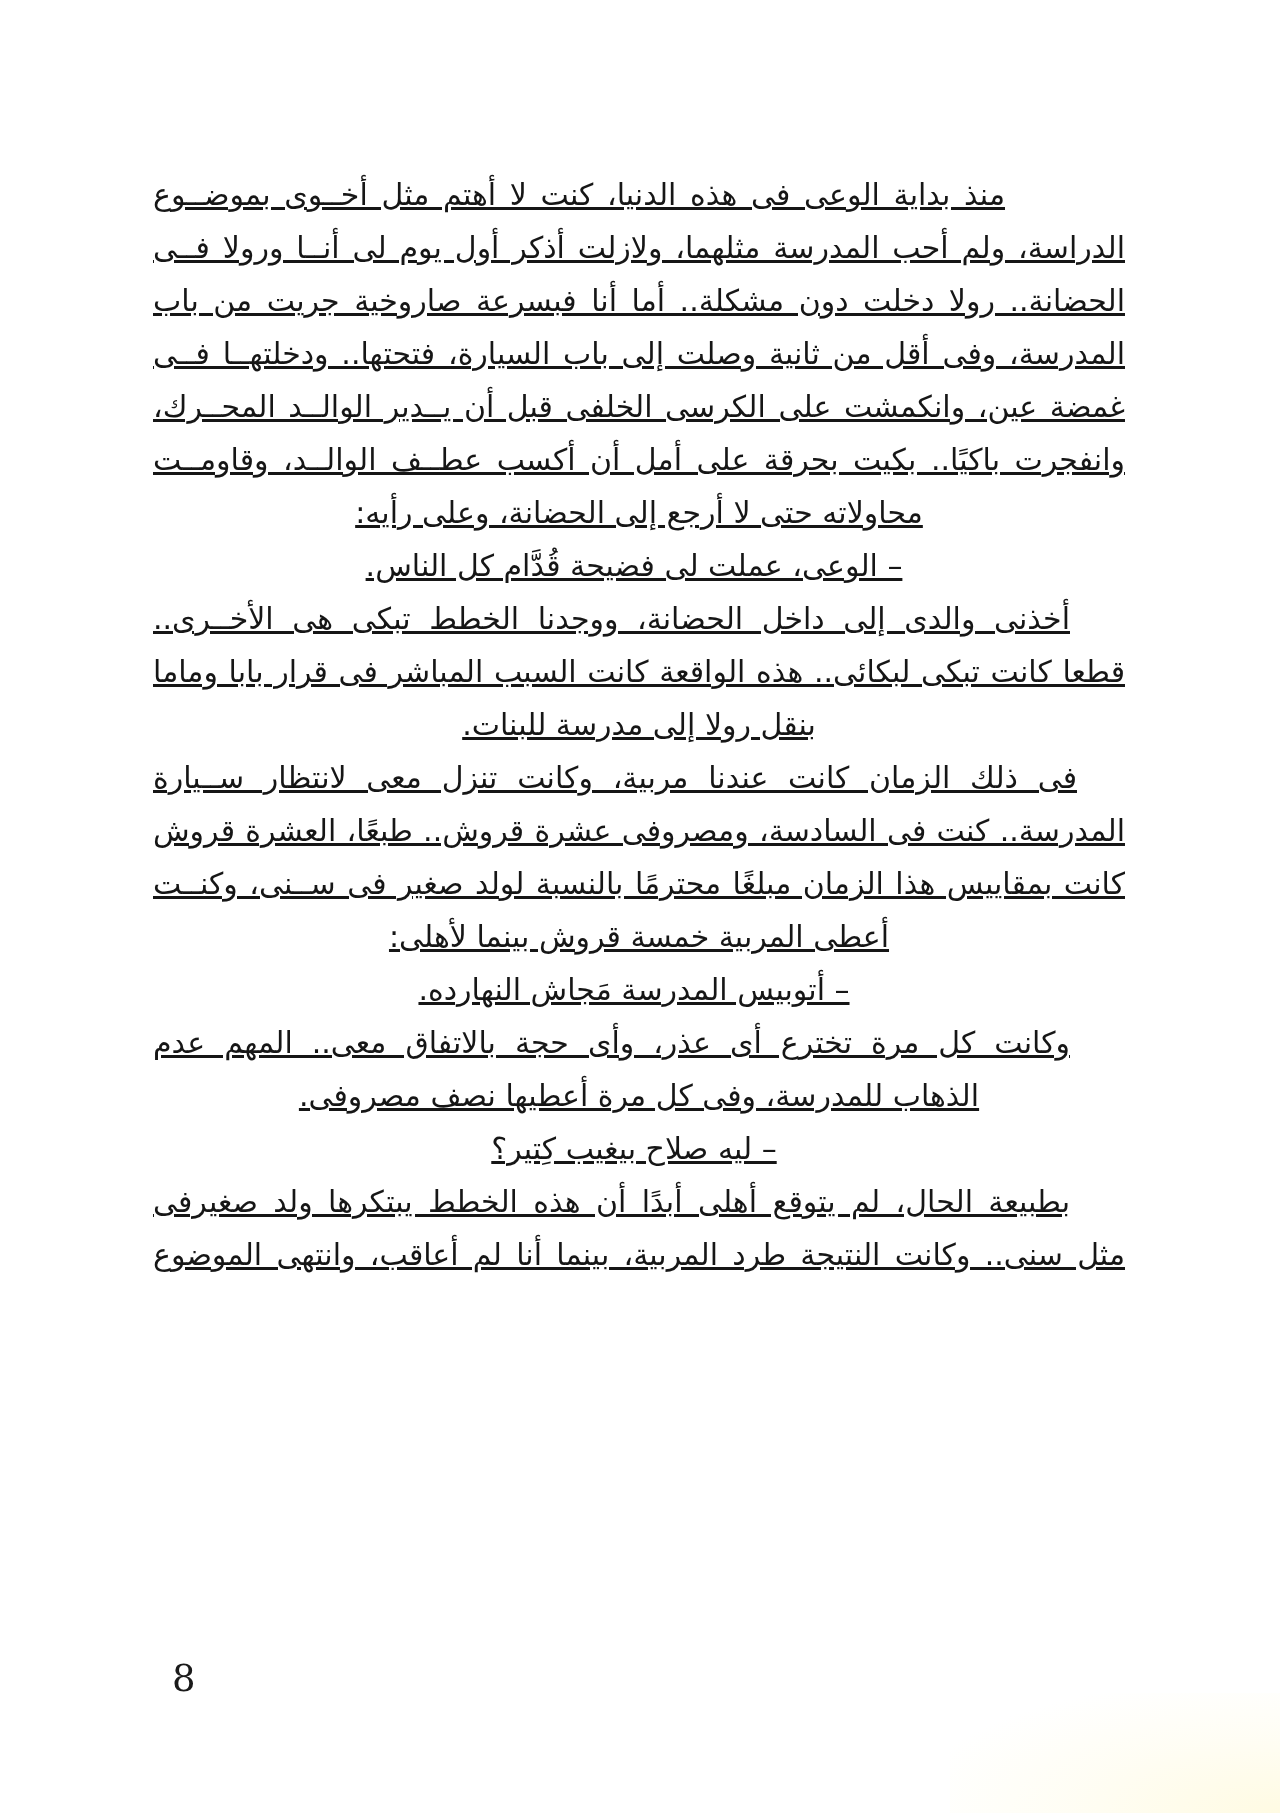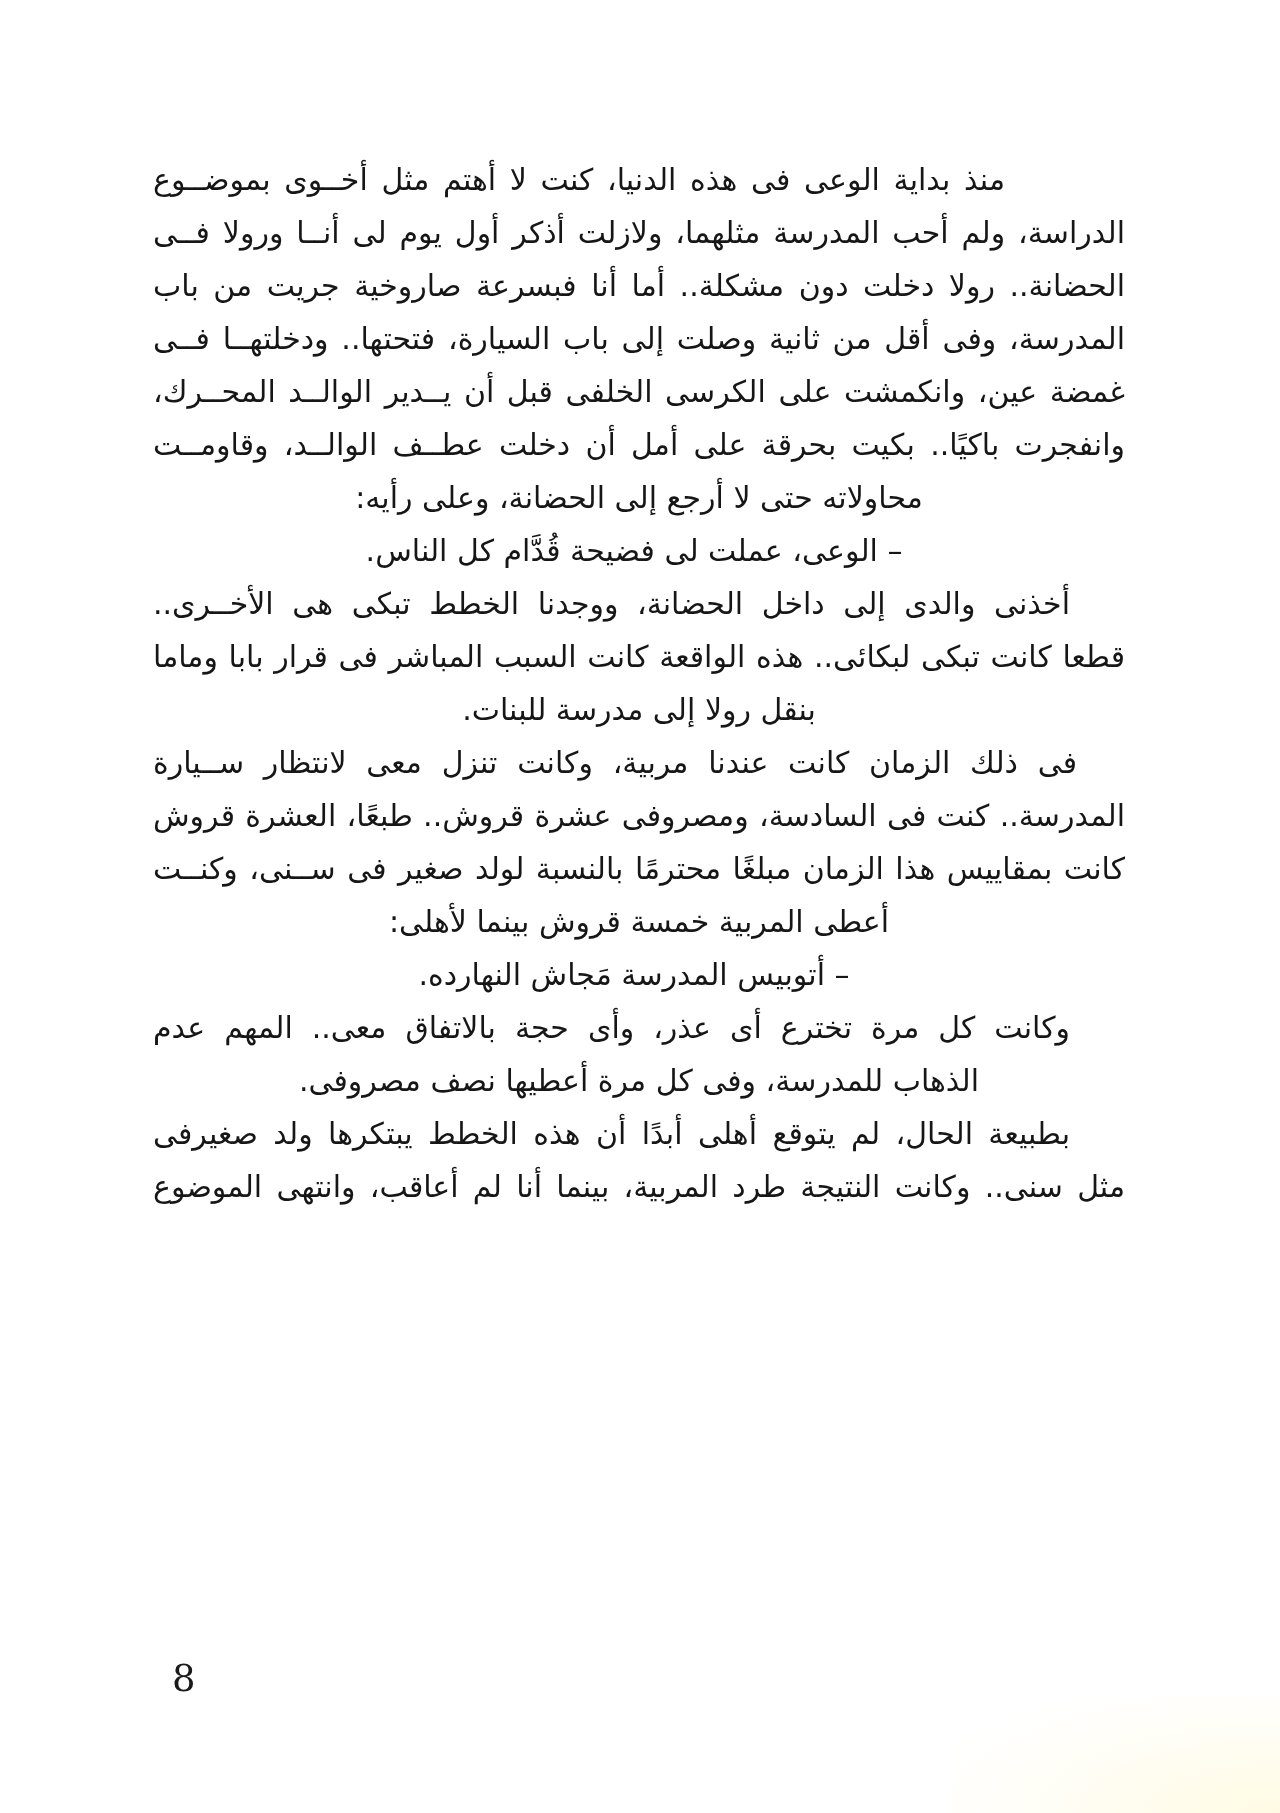--- a/index.html
+++ b/index.html
@@ -21,13 +21,14 @@
   }
   .text-block {
     position: absolute;
-    top: 153px;
+    top: 168px;
     right: 155px;
     width: 972px;
     direction: rtl;
     color: #161616;
     font-size: 30px;
     line-height: 53px;
+    text-decoration: underline;
   }
   .line {
     height: 53px;

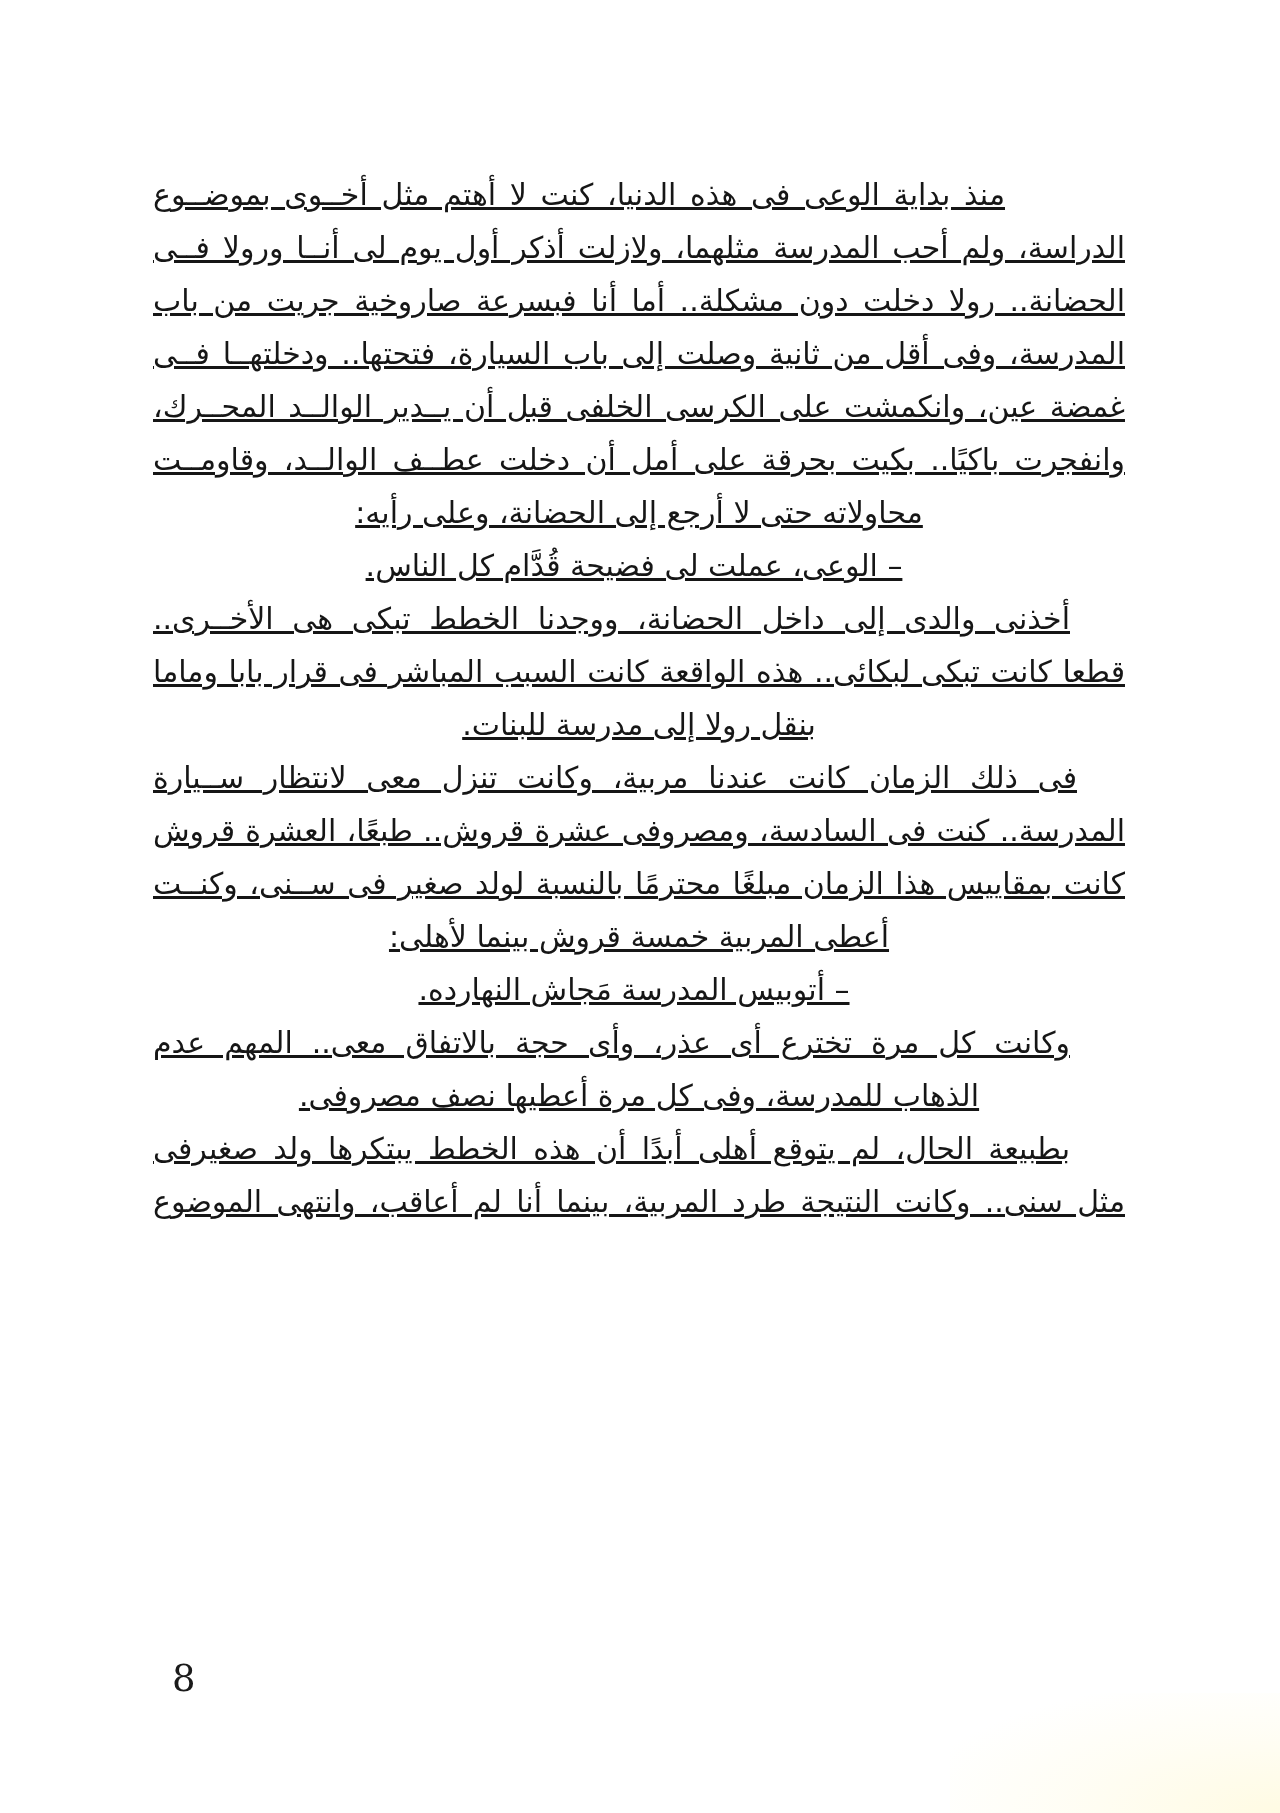--- a/index.html
+++ b/index.html
@@ -74,7 +74,7 @@
       <div class="line j">الحضانة.. رولا دخلت دون مشكلة.. أما أنا فبسرعة صاروخية جريت من باب</div>
       <div class="line j">المدرسة، وفى أقل من ثانية وصلت إلى باب السيارة، فتحتها.. ودخلتهــا فــى</div>
       <div class="line j">غمضة عين، وانكمشت على الكرسى الخلفى قبل أن يــدير الوالــد المحــرك،</div>
-      <div class="line j">وانفجرت باكيًا.. بكيت بحرقة على أمل أن دخلت عطــف الوالــد، وقاومــت</div>
+      <div class="line j">وانفجرت باكيًا.. بكيت بحرقة على أمل أن أكسب عطــف الوالــد، وقاومــت</div>
       <div class="line">محاولاته حتى لا أرجع إلى الحضانة، وعلى رأيه:</div>
       <div class="line" style="text-indent: 10px;">– الوعى، عملت لى فضيحة قُدَّام كل الناس.</div>
       <div class="line j" style="text-indent: 55px;">أخذنى والدى إلى داخل الحضانة، ووجدنا الخطط تبكى هى الأخــرى..</div>

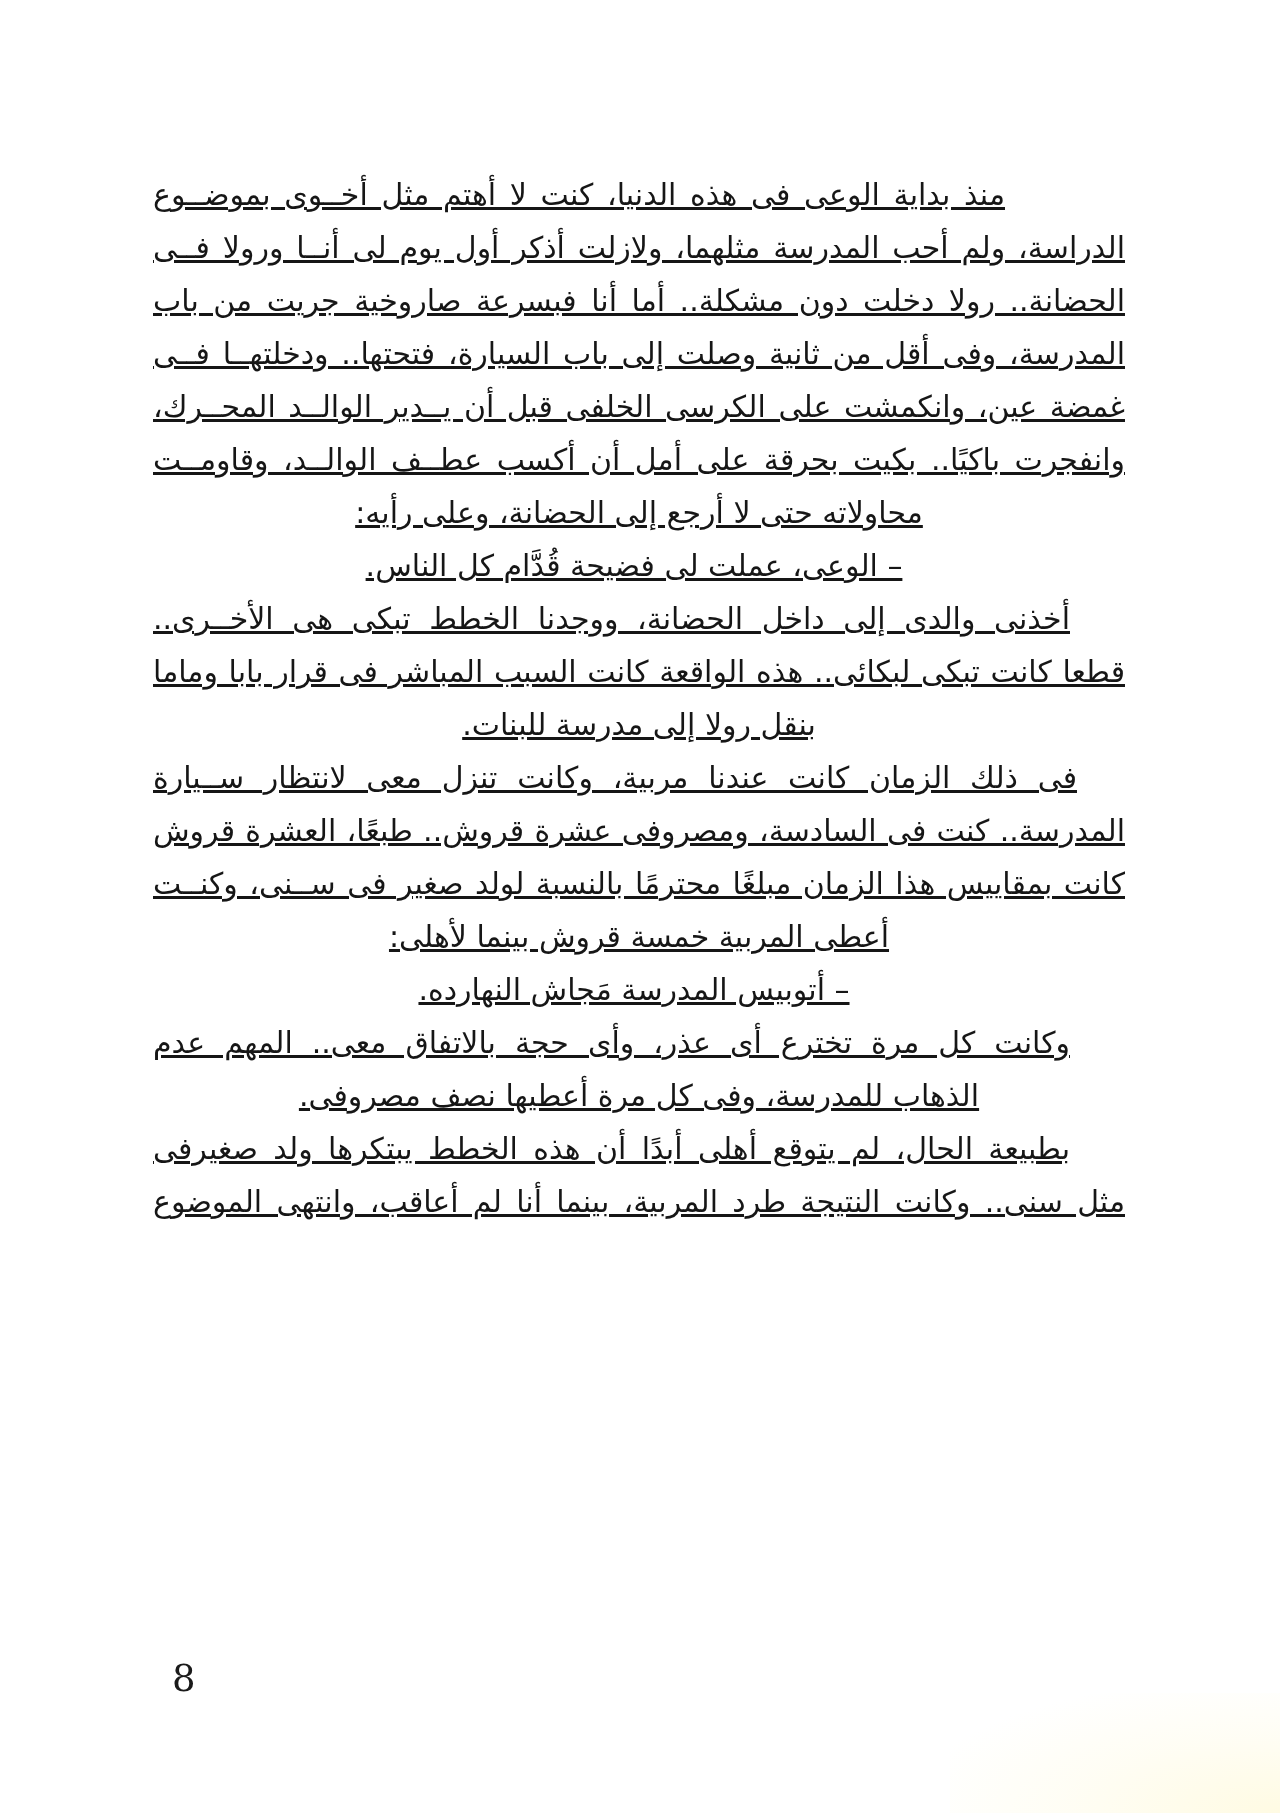--- a/index.html
+++ b/index.html
@@ -87,6 +87,7 @@
       <div class="line" style="text-indent: 10px;">– أتوبيس المدرسة مَجاش النهارده.</div>
       <div class="line j" style="text-indent: 55px;">وكانت كل مرة تخترع أى عذر، وأى حجة بالاتفاق معى.. المهم عدم</div>
       <div class="line">الذهاب للمدرسة، وفى كل مرة أعطيها نصف مصروفى.</div>
+      <div class="line" style="text-indent: 10px;">– ليه صلاح بيغيب كِتير؟</div>
       <div class="line j" style="text-indent: 55px;">بطبيعة الحال، لم يتوقع أهلى أبدًا أن هذه الخطط يبتكرها ولد صغيرفى</div>
       <div class="line j">مثل سنى.. وكانت النتيجة طرد المربية، بينما أنا لم أعاقب، وانتهى الموضوع</div>
     </div>

